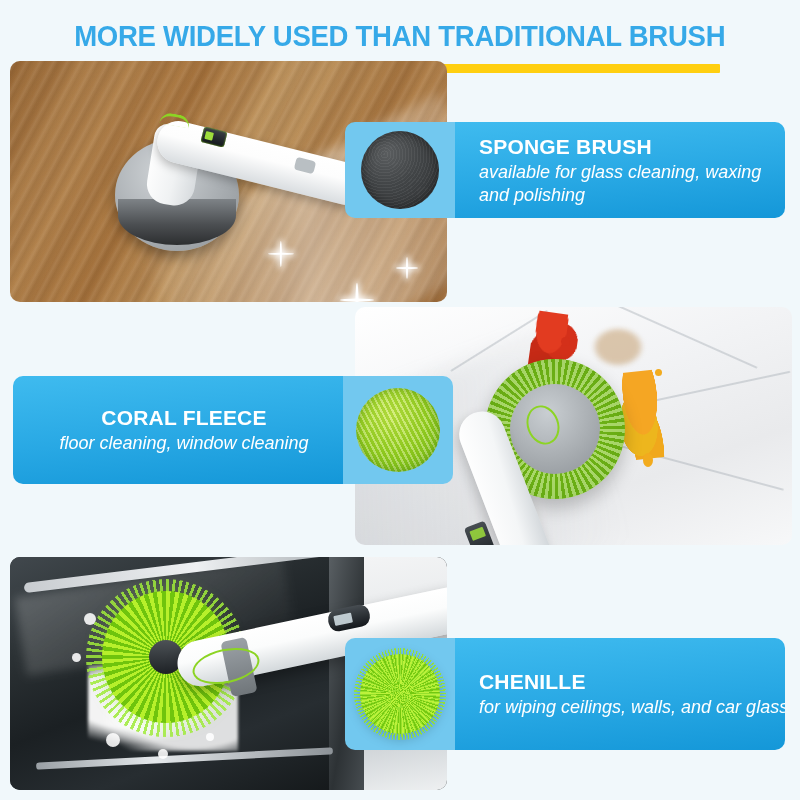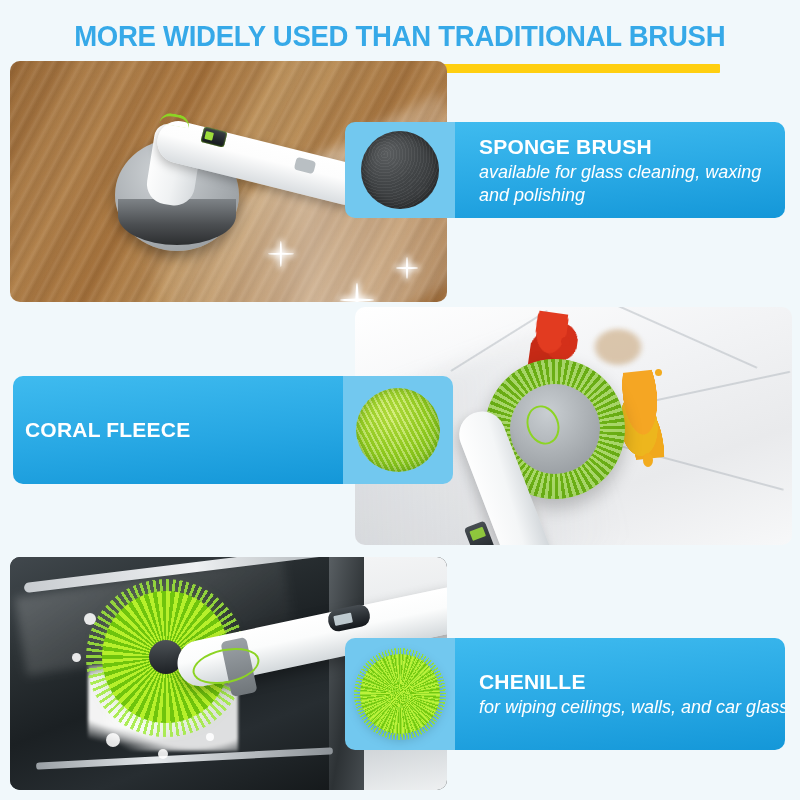--- a/index.html
+++ b/index.html
@@ -368,7 +368,7 @@
 
   
   #card-fleece { left:13px; top:376px; width:440px; height:108px; }
-  #card-fleece .card-body   { border-radius:10px 0 0 10px; padding:0 0 0 12px; order:1; }
+  #card-fleece .card-body   { border-radius:10px 0 0 10px; padding:0 0 0 12px; order:1;text-align:center; }
   #card-fleece .card-swatch { width:110px; border-radius:0 10px 10px 0; order:2; }
   #card-fleece .disc        { width:84px; height:84px; }
 

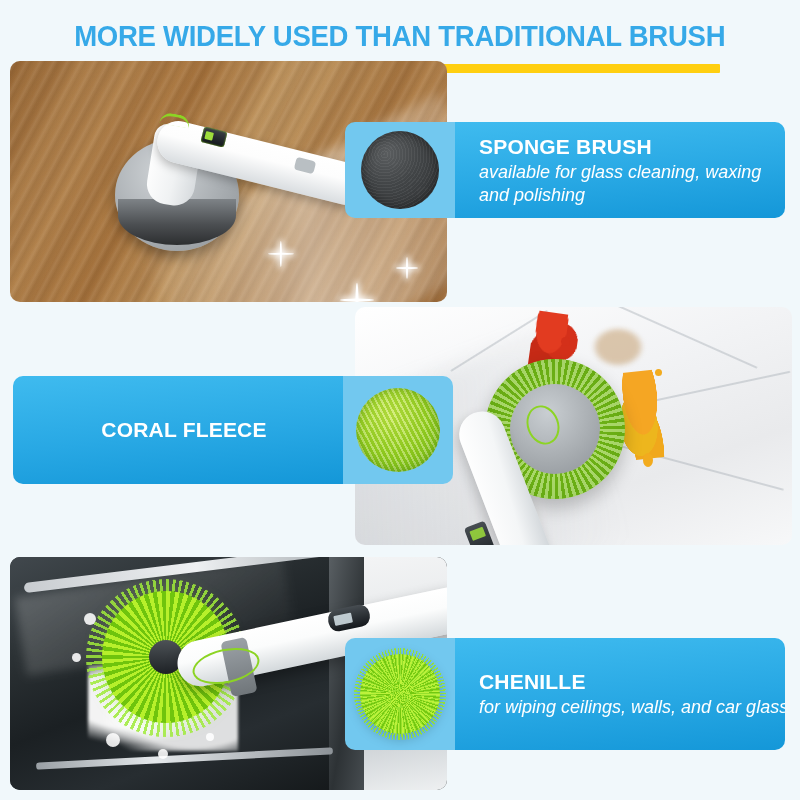--- a/index.html
+++ b/index.html
@@ -446,6 +446,7 @@
 <div class="card" id="card-fleece">
   <div class="card-body">
     <div class="card-title">CORAL FLEECE</div>
+    <div class="card-desc">floor cleaning, window cleaning</div>
   </div>
   <div class="card-swatch">
     <div class="disc disc-fleece"></div>

